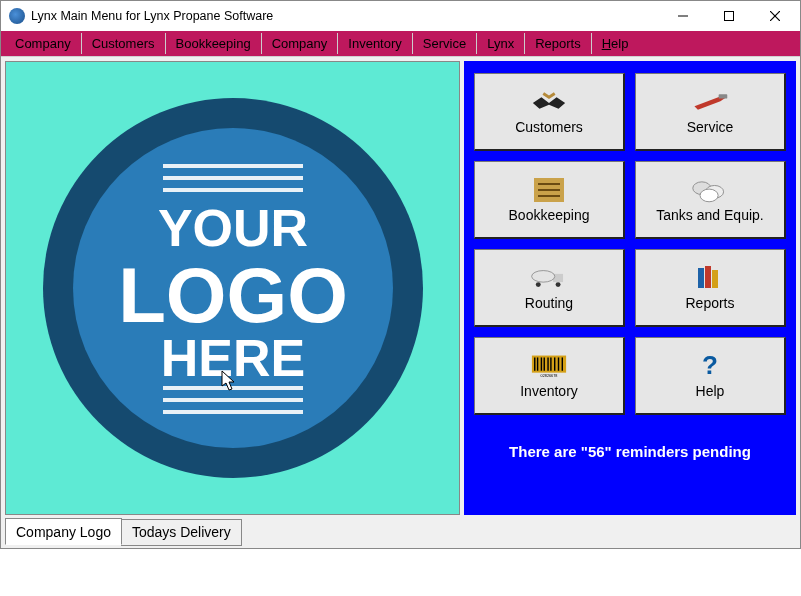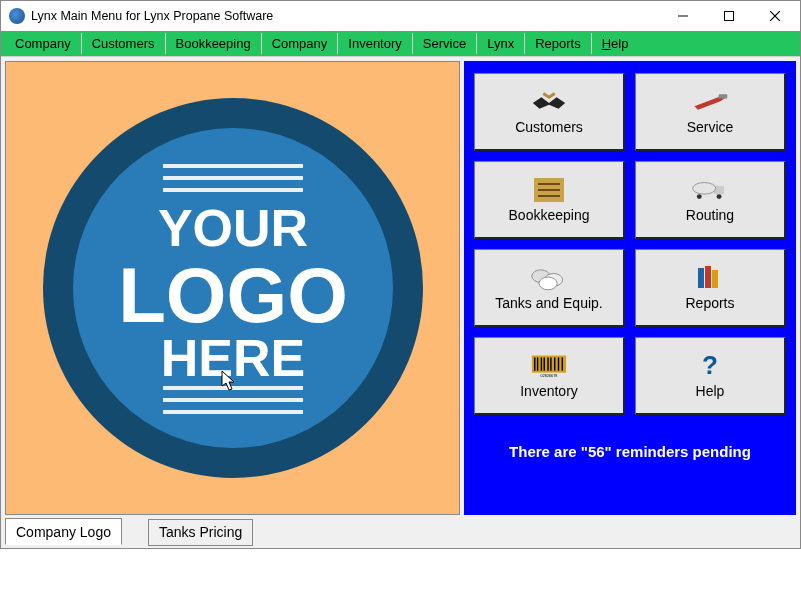--- a/index.html
+++ b/index.html
@@ -10,7 +10,7 @@
   .titlebar .title { flex: 1; font-size: 12.5px; color: #000; }
   .win-btns { display: flex; }
   .win-btn { width: 46px; height: 30px; display: flex; align-items: center; justify-content: center; font-size: 15px; color: #000; }
-  .menubar { display: flex; background: #22c55e; padding: 2px 4px; font-size: 13px; border-bottom: 1px solid #d0d0d0; }
+  .menubar { display: flex; background: #be185d; padding: 2px 4px; font-size: 13px; border-bottom: 1px solid #d0d0d0; }
   .menu-item { padding: 3px 10px; cursor: pointer; border-right: 1px solid #ccc; }
   .menu-item:last-child { border-right: none; }
   .menu-item .ul { text-decoration: underline; }

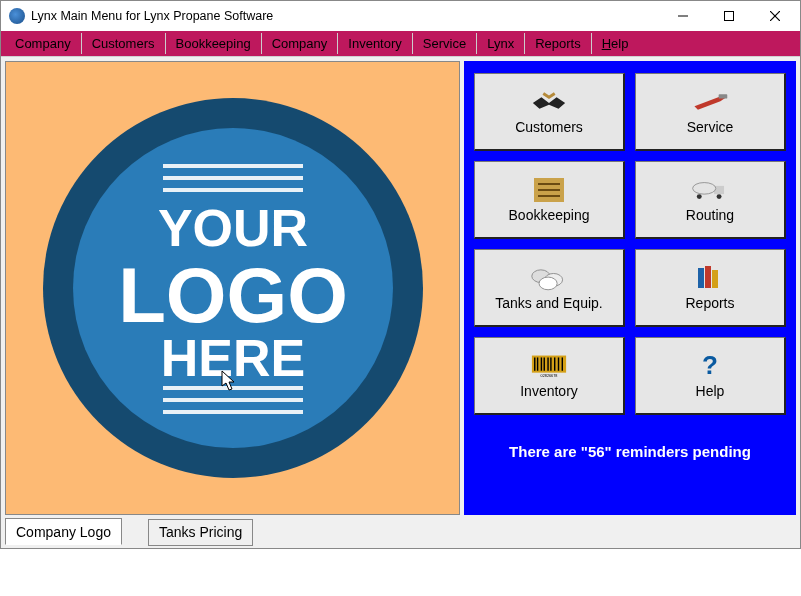--- a/index.html
+++ b/index.html
@@ -16,7 +16,7 @@
   .menu-item .ul { text-decoration: underline; }
   .content { flex: 1; display: flex; background: #f0f0f0; }
   .left-panel { width: 455px; background: #fff; margin: 4px 2px 4px 4px; border: 1px solid #888; display: flex; flex-direction: column; }
-  .logo-area { flex: 1; display: flex; align-items: center; justify-content: center; background: #fdba74; position: relative; }
+  .logo-area { flex: 1; display: flex; align-items: center; justify-content: center; background: #5eead4; position: relative; }
   .right-panel { flex: 1; background: #0000ff; margin: 4px 4px 4px 2px; padding: 12px 10px; display: flex; flex-direction: column; }
   .grid { display: grid; grid-template-columns: 1fr 1fr; gap: 10px; }
   .tile { background: #e6e6e6; border: 1px solid #777; border-right: 2px solid #222; border-bottom: 2px solid #222; height: 78px; display: flex; flex-direction: column; align-items: center; justify-content: center; cursor: pointer; font-size: 14px; color: #000; gap: 4px; overflow: hidden; white-space: nowrap; }

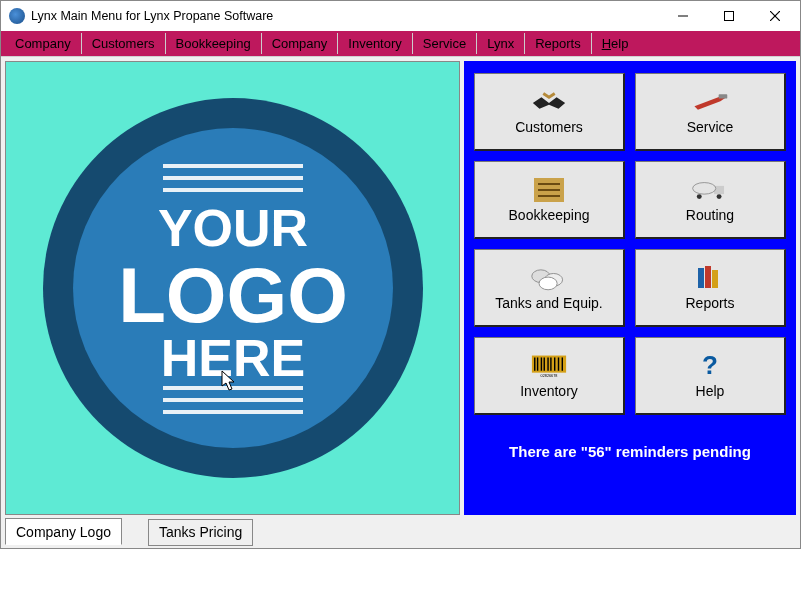--- a/index.html
+++ b/index.html
@@ -127,6 +127,17 @@
 
         <div class="tile">
           <div class="tile-icon">
+            <svg width="42" height="28" viewBox="0 0 42 28">
+                <ellipse cx="12" cy="12" rx="10" ry="7" fill="#ddd" stroke="#888"></ellipse>
+                <ellipse cx="26" cy="16" rx="10" ry="7" fill="#eee" stroke="#888"></ellipse>
+                <ellipse cx="20" cy="20" rx="10" ry="7" fill="#fff" stroke="#888"></ellipse>
+              </svg>
+          </div>
+          <span>Tanks and Equip.</span>
+        </div>
+
+        <div class="tile">
+          <div class="tile-icon">
             <svg width="46" height="26" viewBox="0 0 46 26">
                 <rect x="28" y="8" width="12" height="10" fill="#ccc"></rect>
                 <ellipse cx="16" cy="11" rx="14" ry="7" fill="#e4e4e4" stroke="#888"></ellipse>
@@ -135,17 +146,6 @@
               </svg>
           </div>
           <span>Routing</span>
-        </div>
-
-        <div class="tile">
-          <div class="tile-icon">
-            <svg width="42" height="28" viewBox="0 0 42 28">
-                <ellipse cx="12" cy="12" rx="10" ry="7" fill="#ddd" stroke="#888"></ellipse>
-                <ellipse cx="26" cy="16" rx="10" ry="7" fill="#eee" stroke="#888"></ellipse>
-                <ellipse cx="20" cy="20" rx="10" ry="7" fill="#fff" stroke="#888"></ellipse>
-              </svg>
-          </div>
-          <span>Tanks and Equip.</span>
         </div>
 
         <div class="tile">

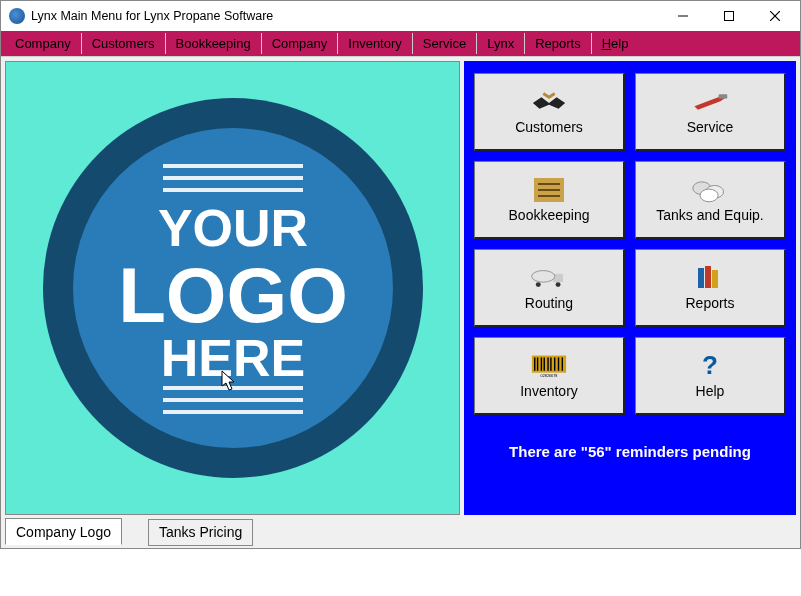--- a/index.html
+++ b/index.html
@@ -22,7 +22,7 @@
   .tile { background: #e6e6e6; border: 1px solid #777; border-right: 2px solid #222; border-bottom: 2px solid #222; height: 78px; display: flex; flex-direction: column; align-items: center; justify-content: center; cursor: pointer; font-size: 14px; color: #000; gap: 4px; overflow: hidden; white-space: nowrap; }
   .tile-icon { width: 38px; height: 26px; display: flex; align-items: center; justify-content: center; }
   .status-msg { color: #fff; font-weight: bold; text-align: center; margin-top: 28px; font-size: 15px; }
-  .tabs { display: flex; padding: 0 4px 2px 4px; background: #f0f0f0; gap: 27px; }
+  .tabs { display: flex; padding: 0 4px 2px 4px; background: #f0f0f0; }
   .tab { padding: 4px 10px; border: 1px solid #888; background: #f0f0f0; font-size: 14px; margin-right: -1px; cursor: pointer; }
   .tab.active { background: #fff; border-bottom: 1px solid #fff; position: relative; top: -1px; padding-top: 5px;}
   .cursor { position: absolute; left: 215px; top: 308px; pointer-events: none; }

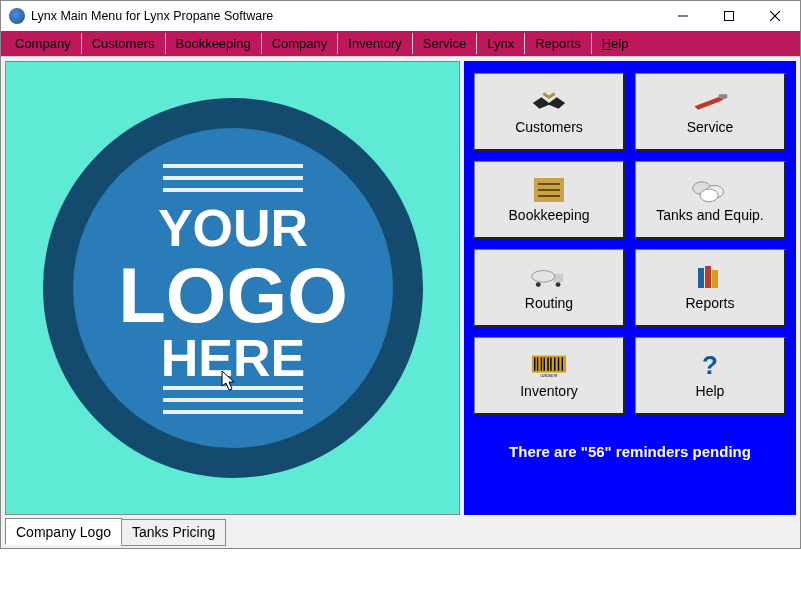--- a/index.html
+++ b/index.html
@@ -196,7 +196,7 @@
 
   <div class="tabs">
     <div class="tab active"><span>Company Logo</span></div>
-    <div class="tab"><span>Tanks Pricing</span></div>
+    <div class="tab"><span>Todays Delivery</span></div>
   </div>
 </div>
 

